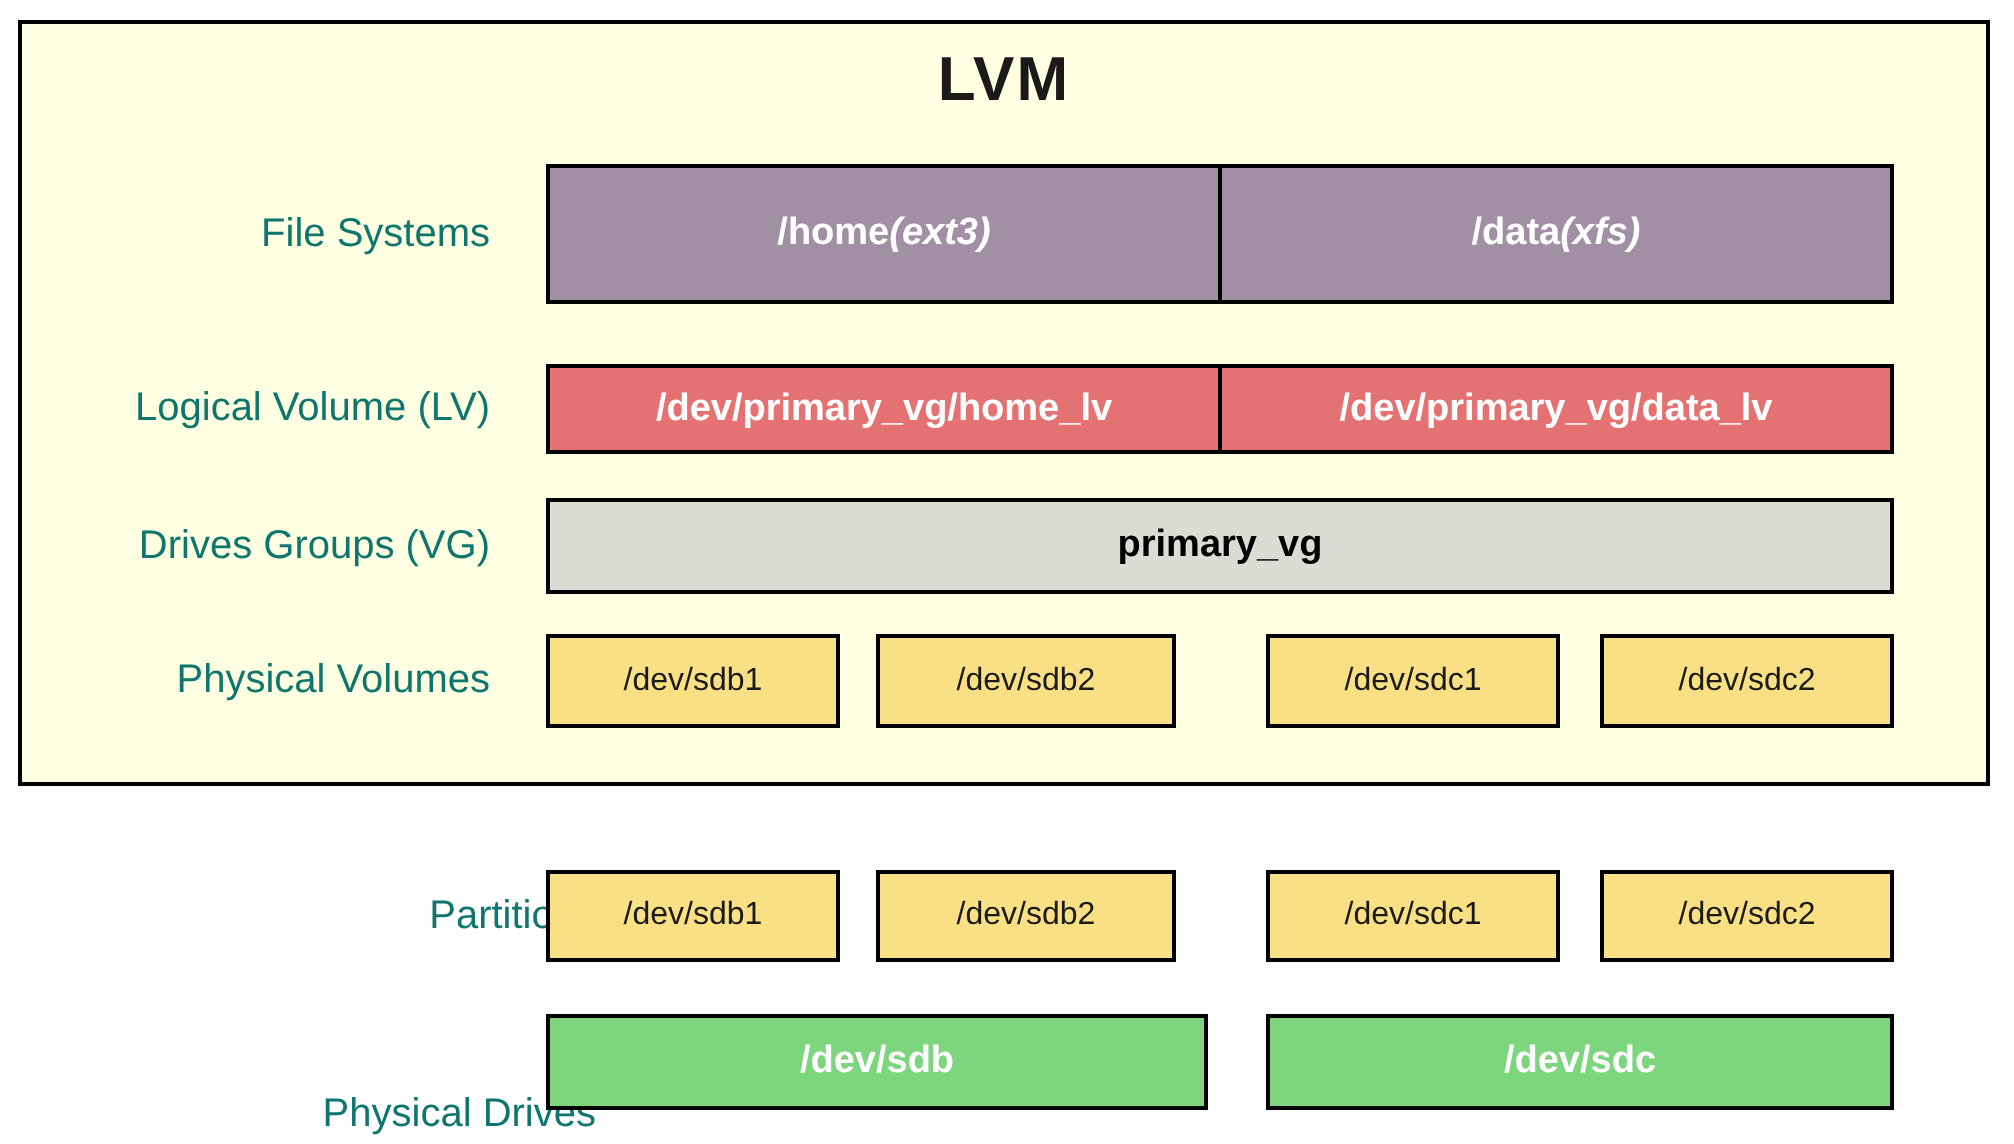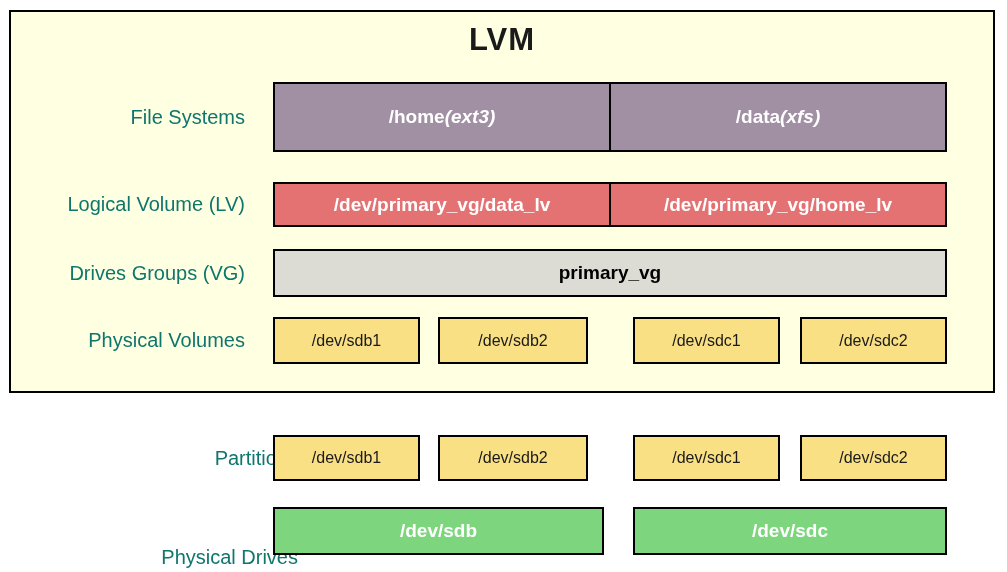--- a/index.html
+++ b/index.html
@@ -150,8 +150,8 @@
 
     <div class="row-label lv-label">Logical Volume (LV)</div>
     <div class="split-row lv-row">
+      <div class="cell lv-cell">/dev/primary_vg/home_lv</div>
       <div class="cell lv-cell">/dev/primary_vg/data_lv</div>
-      <div class="cell lv-cell">/dev/primary_vg/home_lv</div>
     </div>
 
     <div class="row-label vg-label">Drives Groups (VG)</div>

